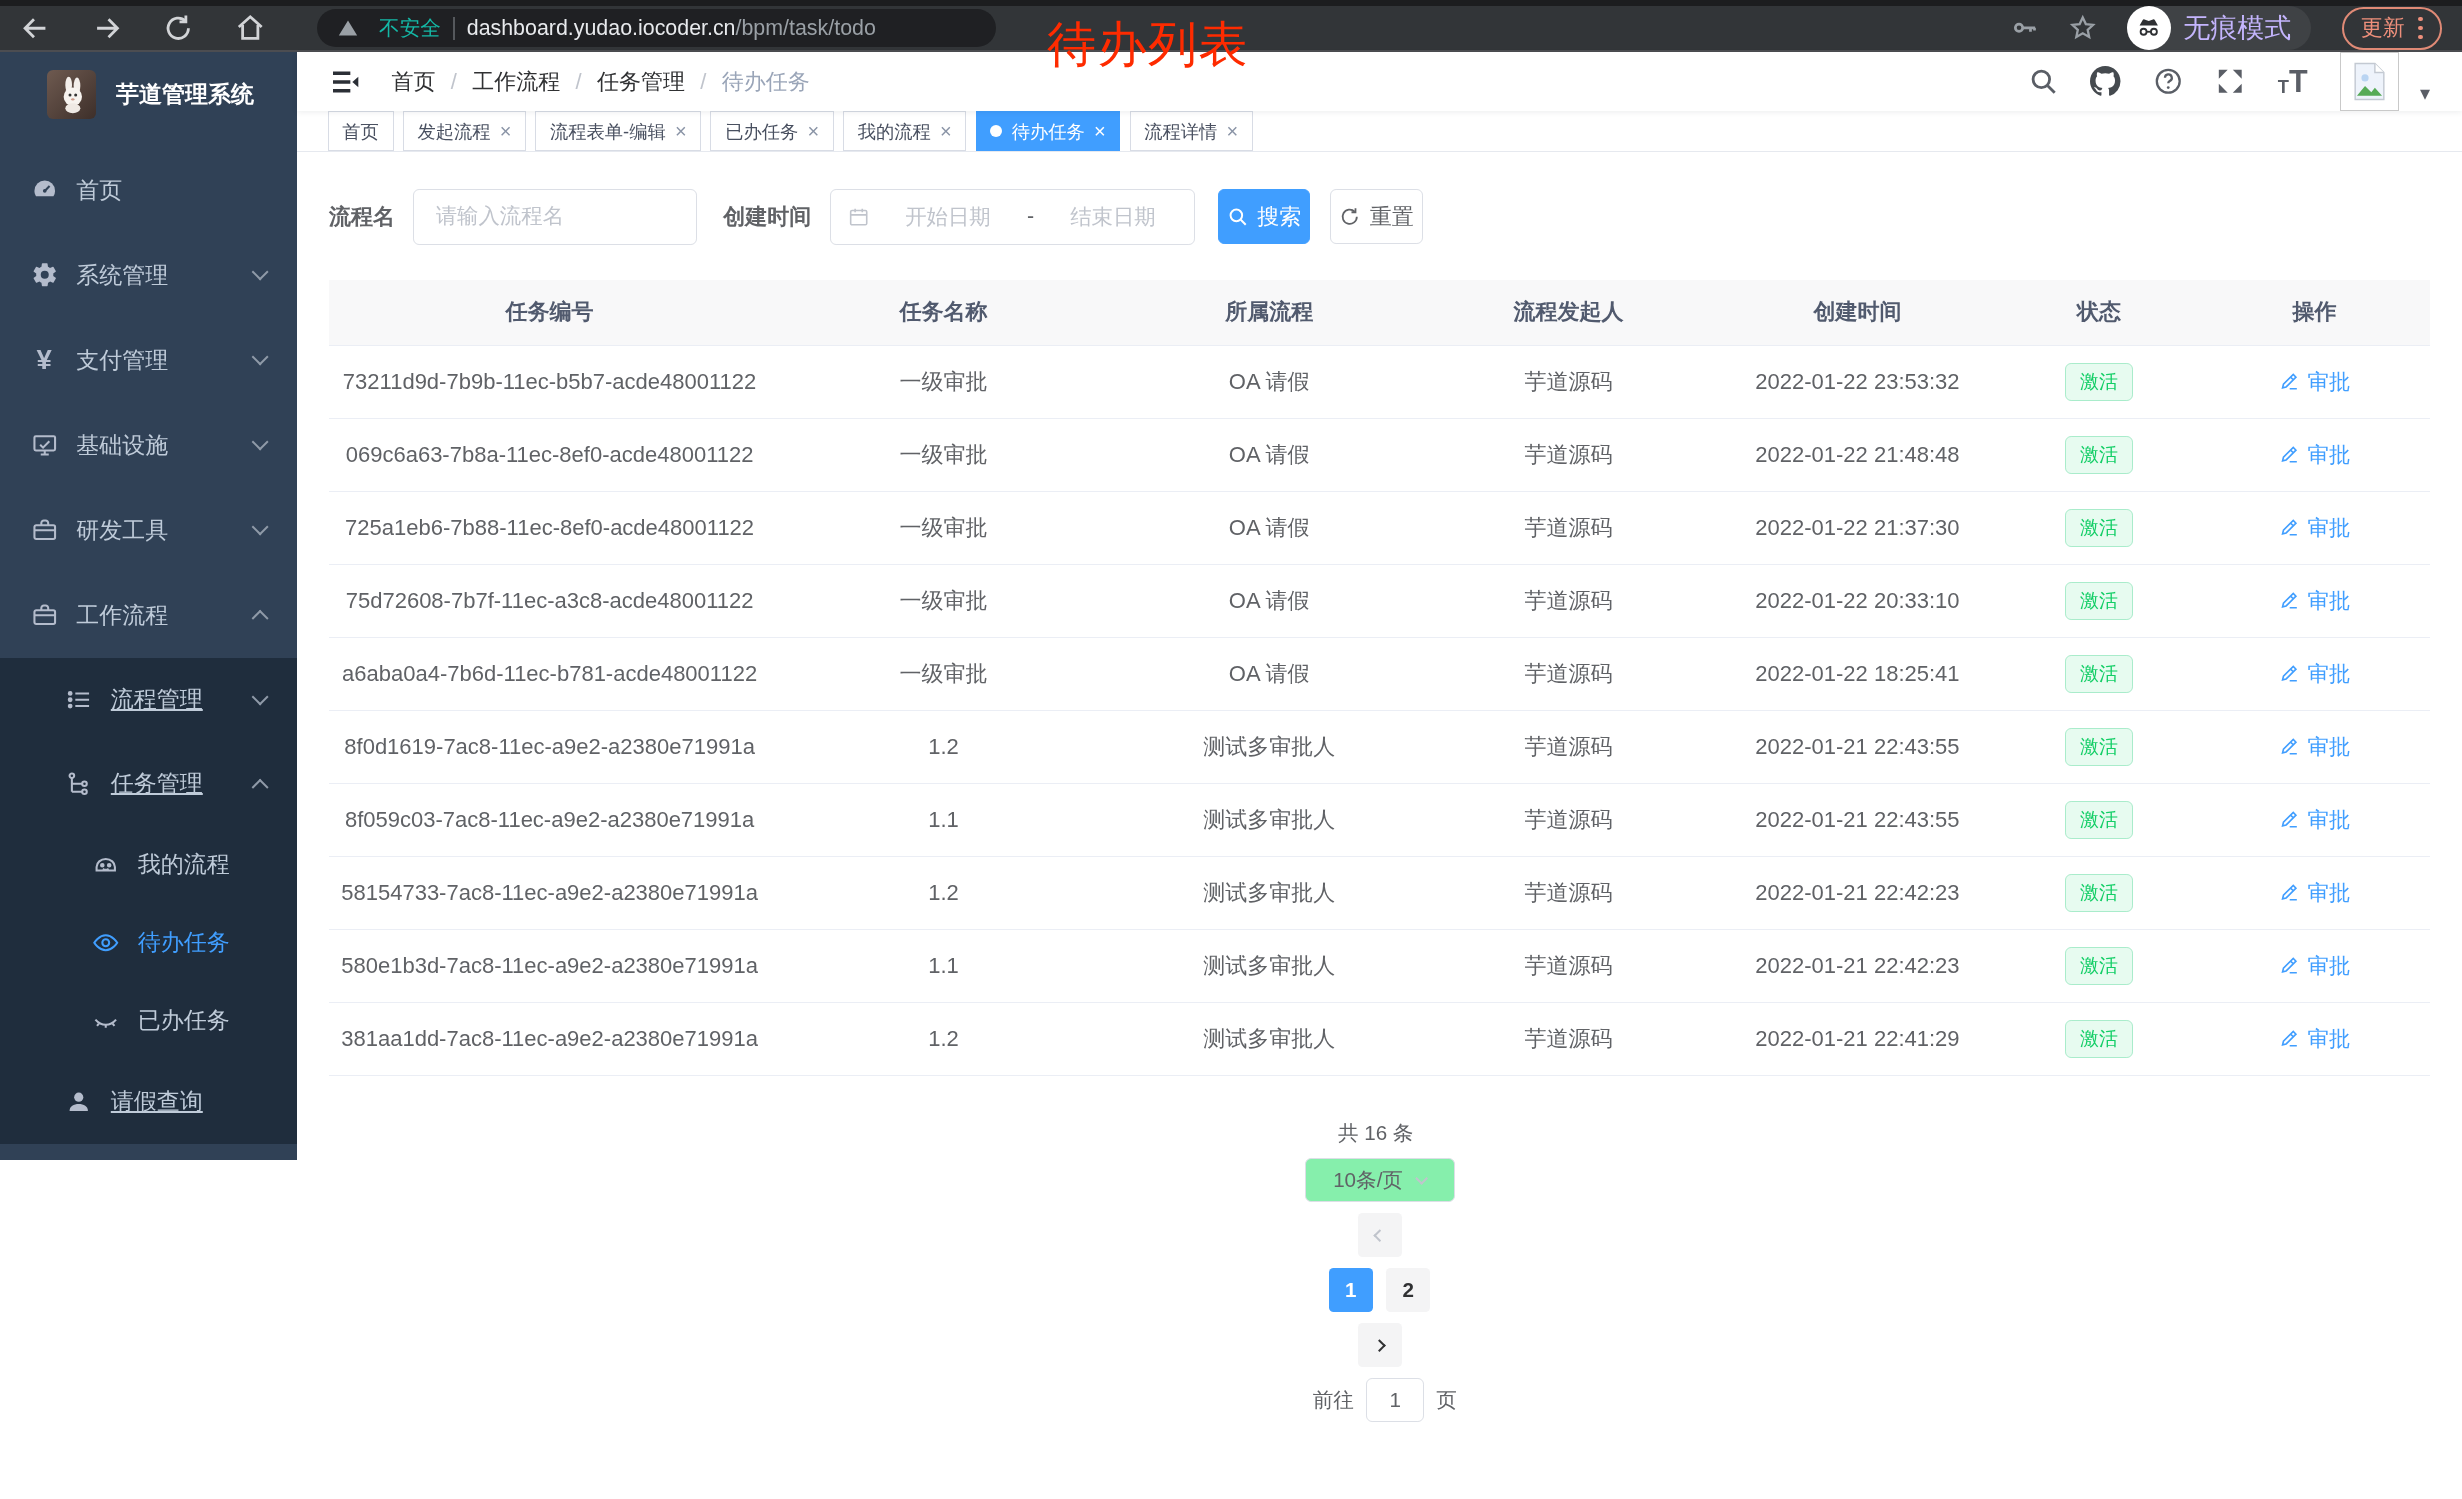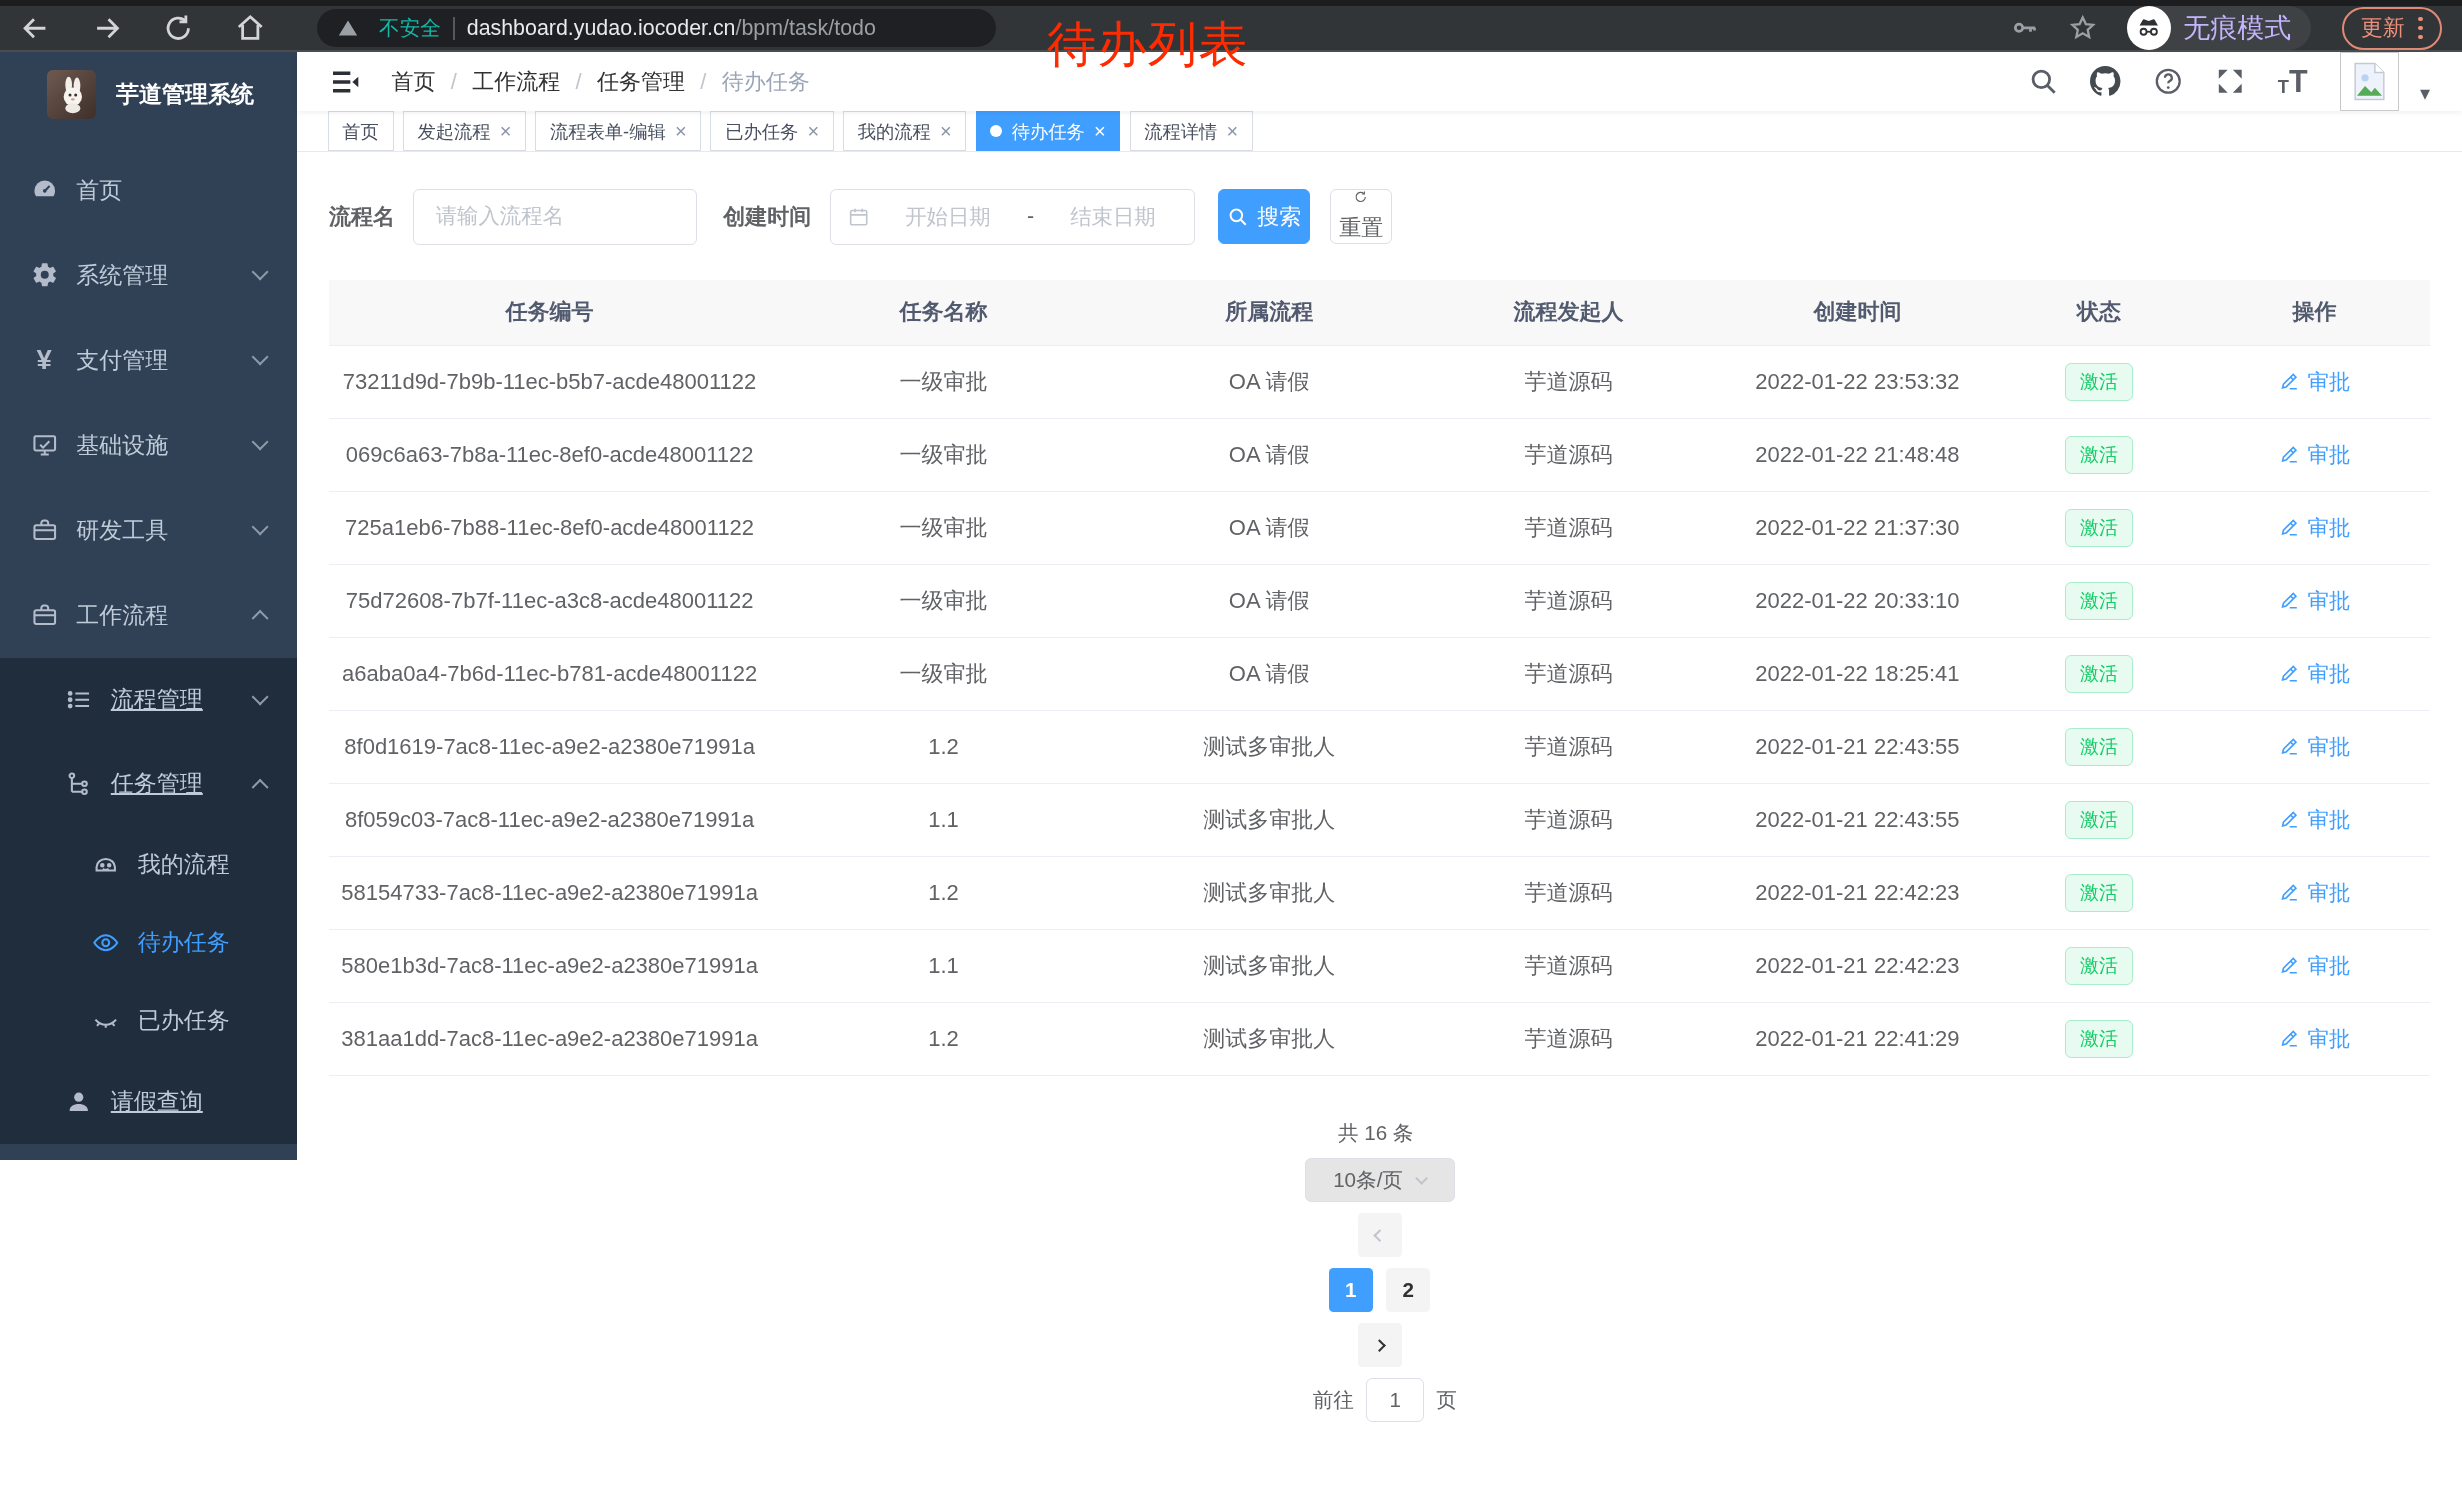--- a/index.html
+++ b/index.html
@@ -102,7 +102,7 @@
     gap:9.2px; padding:0 8px; cursor:pointer; white-space:nowrap;
     font-family:"Liberation Sans","DejaVu Sans",sans-serif; }
   .btn-primary { background:#409eff; border:1.5px solid #409eff; color:#fff; margin-right:20px; }
-  .btn-plain { background:#fff; border:1.5px solid #dcdfe6; color:#606266;flex-direction:column; }
+  .btn-plain { background:#fff; border:1.5px solid #dcdfe6; color:#606266; }
   .b-ic { width:21.4px; height:21.4px; }
 
   

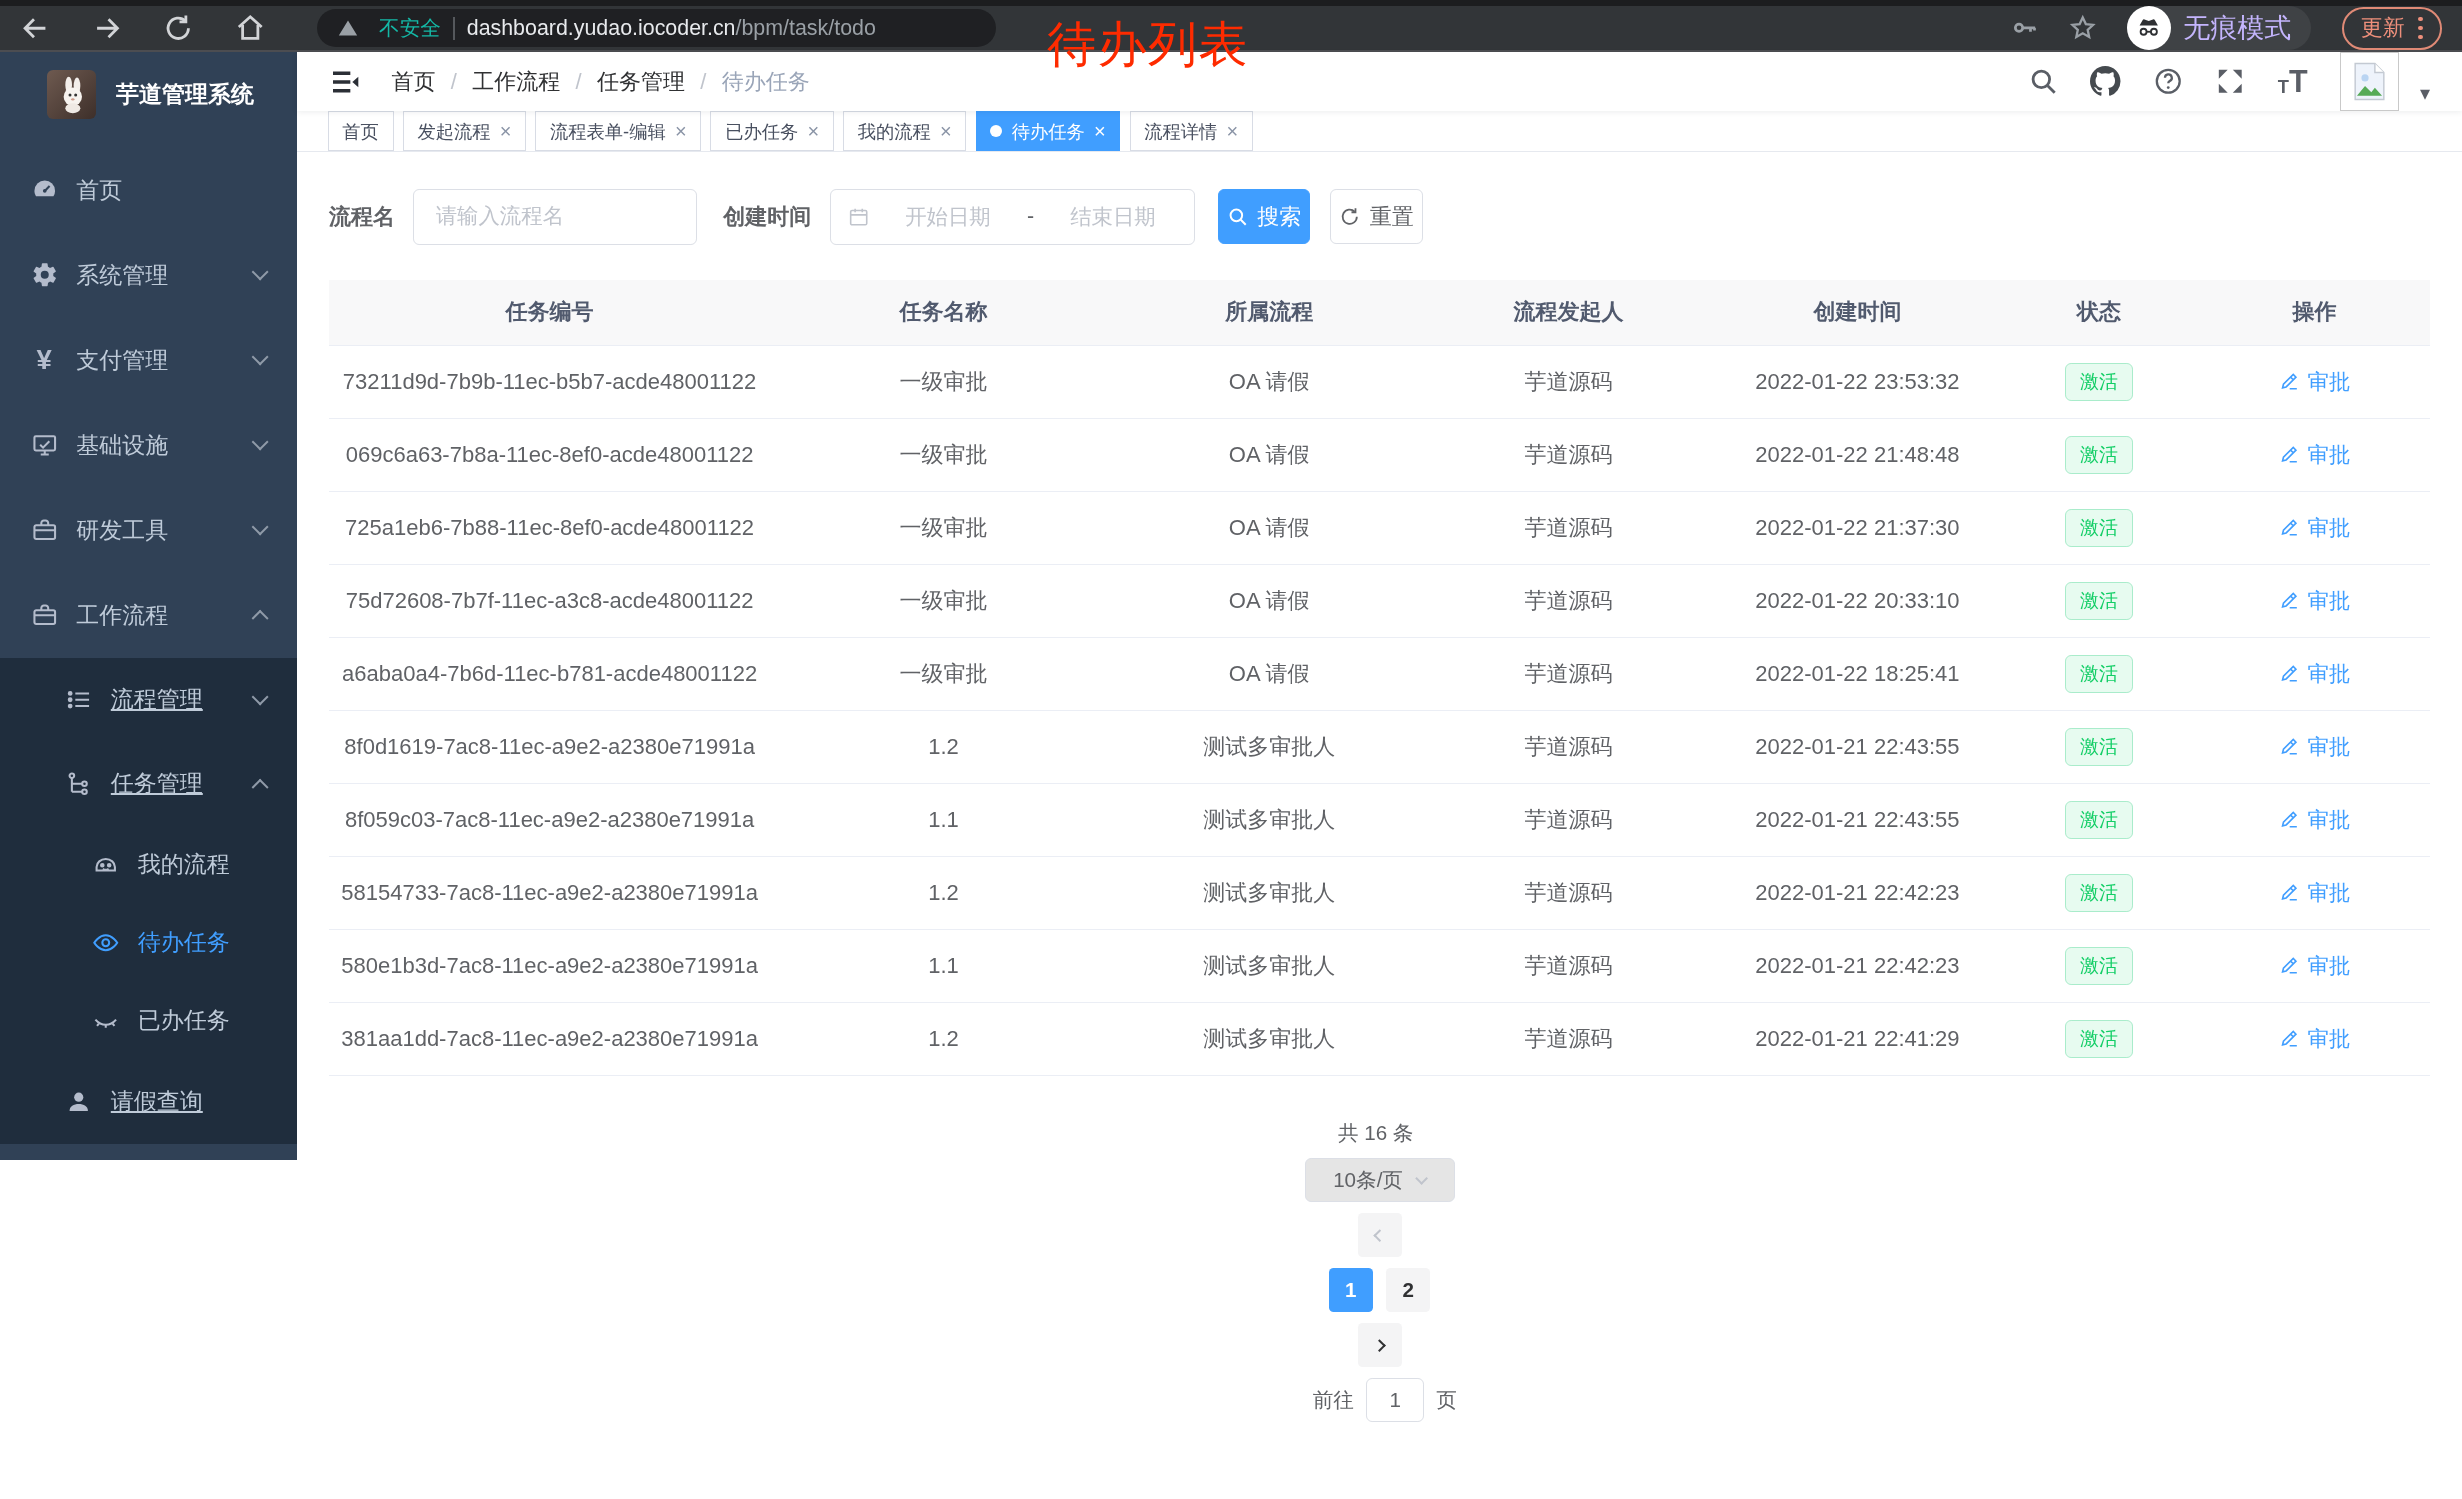--- a/index.html
+++ b/index.html
@@ -123,7 +123,7 @@
   .pg-total { margin-right:7.6px; }
   .pg-select { width:150px; height:44px; border:1.5px solid #dcdfe6; border-radius:6.1px;
     display:flex; align-items:center; justify-content:center; gap:13.7px; color:#606266;
-    cursor:pointer; background:#e5e5e5; }
+    cursor:pointer; background:#86efac; }
   .pg-select .chev { border-color:#c0c4cc; width:9.2px; height:9.2px; margin-top:-3.1px; }
   .pg-btn { min-width:44px; height:44px; border-radius:4.6px; background:#f4f4f5;
     display:flex; align-items:center; justify-content:center; cursor:pointer;

